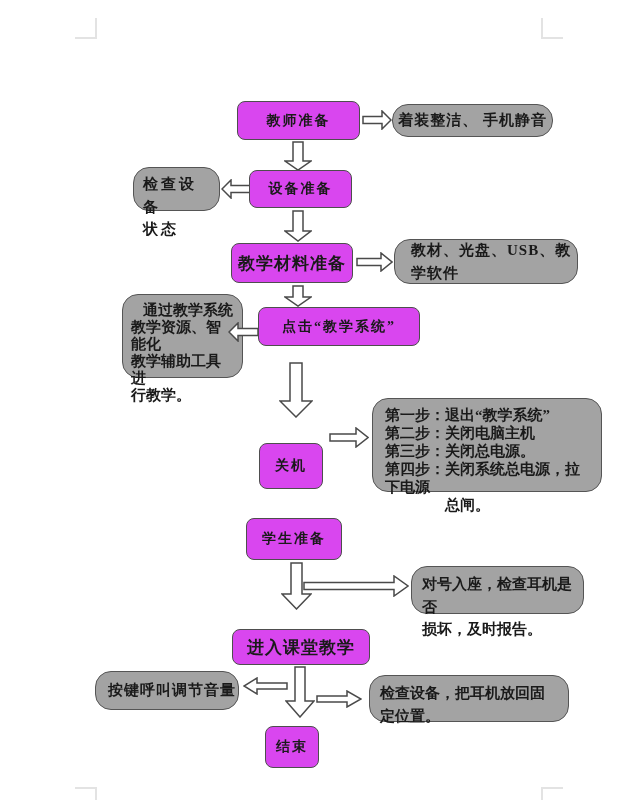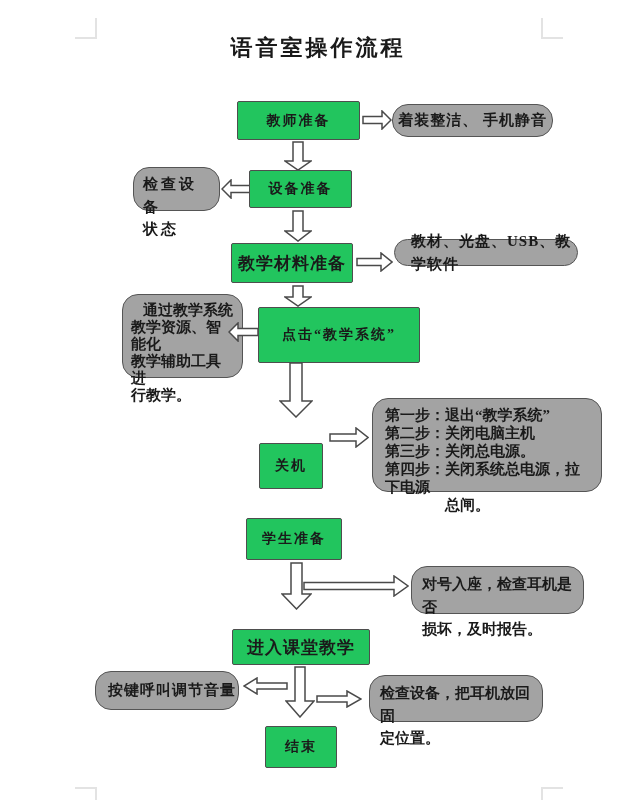--- a/index.html
+++ b/index.html
@@ -52,7 +52,6 @@
   <div class="mark mark-bl"></div>
   <div class="mark mark-br"></div>
 
-  <div class="title">语音室操作流程</div>
 
   <div class="node" style="left:237px;top:101px;width:123px;height:39px;">教师准备</div>
   <div class="arrow" style="left:362px;top:110px;width:30px;height:20px;">

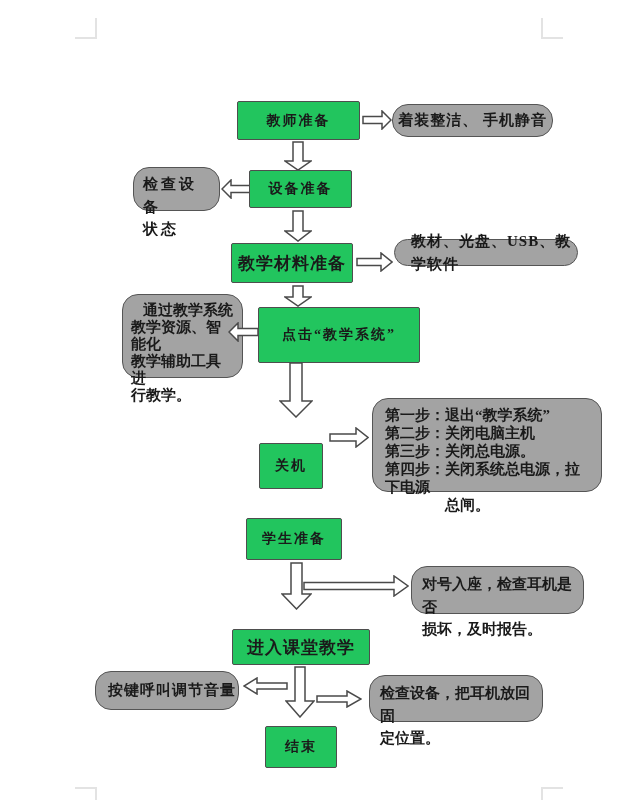--- a/index.html
+++ b/index.html
@@ -22,7 +22,7 @@
   
   .node{
     position:absolute;box-sizing:border-box;
-    border:1.6px solid #4e4e4e;border-radius:2px;background:#22c55e;
+    border:1.6px solid #4e4e4e;border-radius:8px;background:#d946ef;
     display:flex;align-items:center;justify-content:center;
     font-size:14px;font-weight:700;letter-spacing:2px;text-align:center;
   }

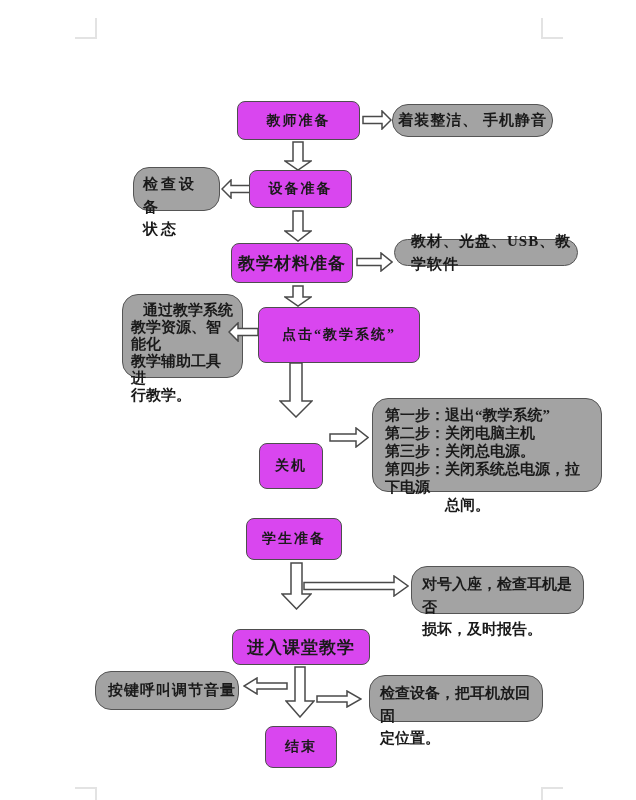--- a/index.html
+++ b/index.html
@@ -88,7 +88,7 @@
         <polygon points="1,6.5 25,6.5 25,1 36,10 25,19 25,13.5 1,13.5" fill="#ffffff" stroke="#4a4a4a" stroke-width="1.5" stroke-linejoin="miter"></polygon>
       </svg>
     </div>
-  <div class="anno vcenter" style="left:394px;top:239px;width:184px;height:27px;padding-left:16px;letter-spacing:1px;">教材、光盘、USB、教学软件</div>
+  <div class="anno vcenter" style="left:394px;top:239px;width:184px;height:45px;padding-left:16px;letter-spacing:1px;">教材、光盘、USB、教学软件</div>
 
   <div class="arrow" style="left:284px;top:285px;width:28px;height:22px;">
       <svg viewBox="0 0 28 22">

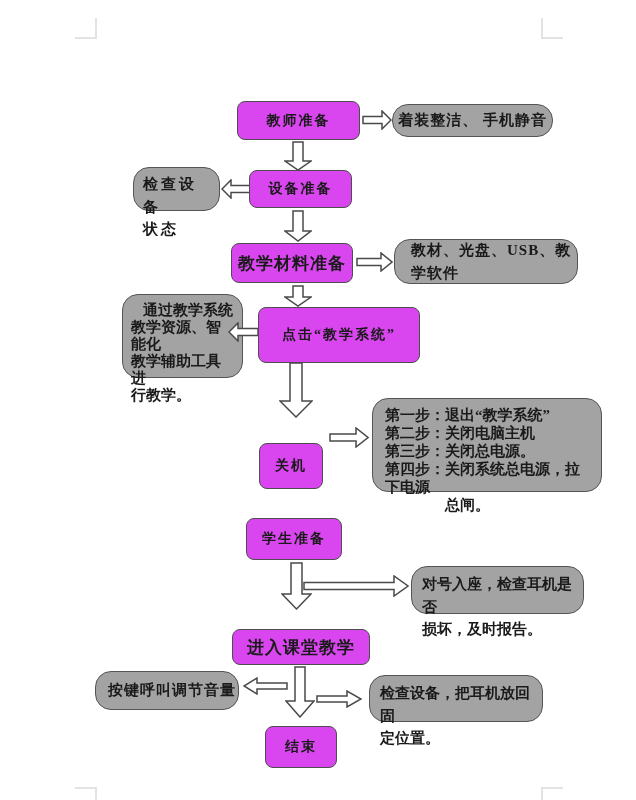--- a/index.html
+++ b/index.html
@@ -105,7 +105,7 @@
         <polygon points="30,6.5 10,6.5 10,1 1,10 10,19 10,13.5 30,13.5" fill="#ffffff" stroke="#4a4a4a" stroke-width="1.5" stroke-linejoin="miter"></polygon>
       </svg>
     </div>
-  <div class="node" style="left:258px;top:307px;width:162px;height:56px;">点击“教学系统”</div>
+  <div class="node" style="left:258px;top:307px;width:162px;height:39px;">点击“教学系统”</div>
 
   <div class="arrow" style="left:279px;top:362px;width:34px;height:56px;">
       <svg viewBox="0 0 34 56">

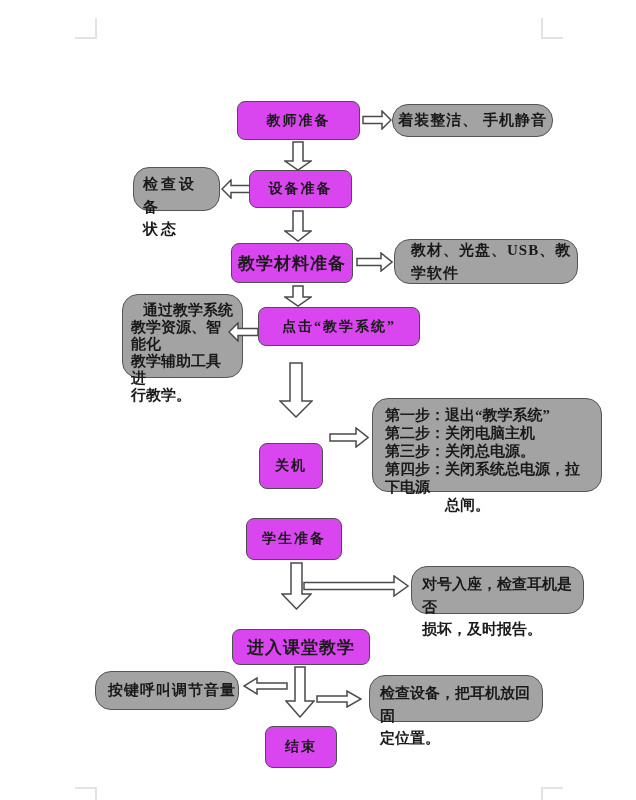--- a/index.html
+++ b/index.html
@@ -156,7 +156,7 @@
         <polygon points="1,6 31,6 31,1 45,9 31,17 31,12 1,12" fill="#ffffff" stroke="#4a4a4a" stroke-width="1.5" stroke-linejoin="miter"></polygon>
       </svg>
     </div>
-  <div class="anno" style="left:369px;top:675px;width:174px;height:47px;padding:6px 10px;">检查设备，把耳机放回固
+  <div class="anno" style="left:369px;top:675px;width:200px;height:47px;padding:6px 10px;">检查设备，把耳机放回固
 定位置。</div>
 
   <div class="node" style="left:265px;top:726px;width:72px;height:42px;">结束</div>

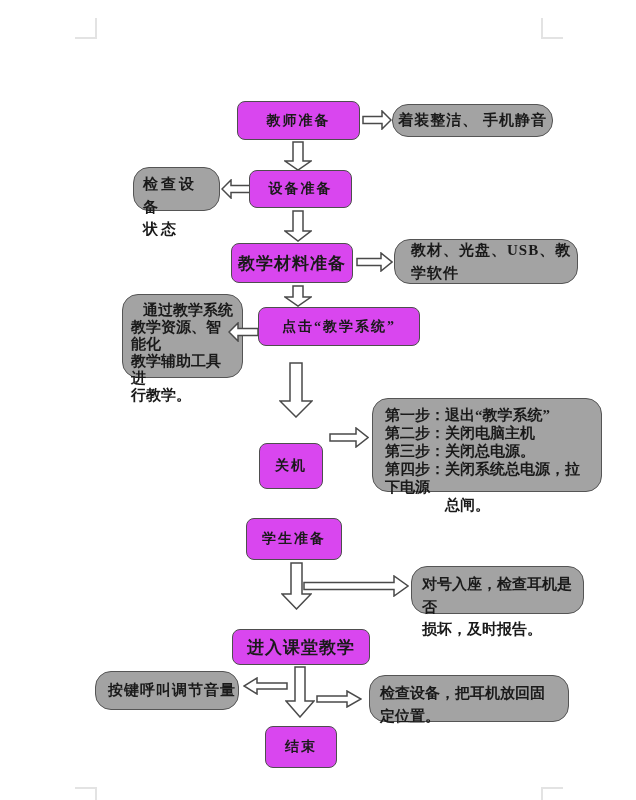--- a/index.html
+++ b/index.html
@@ -159,7 +159,7 @@
   <div class="anno" style="left:369px;top:675px;width:200px;height:47px;padding:6px 10px;">检查设备，把耳机放回固
 定位置。</div>
 
-  <div class="node" style="left:265px;top:726px;width:72px;height:42px;">结束</div>
+  <div class="node" style="left:265px;top:726px;width:54px;height:42px;">结束</div>
 
 </div>
 

